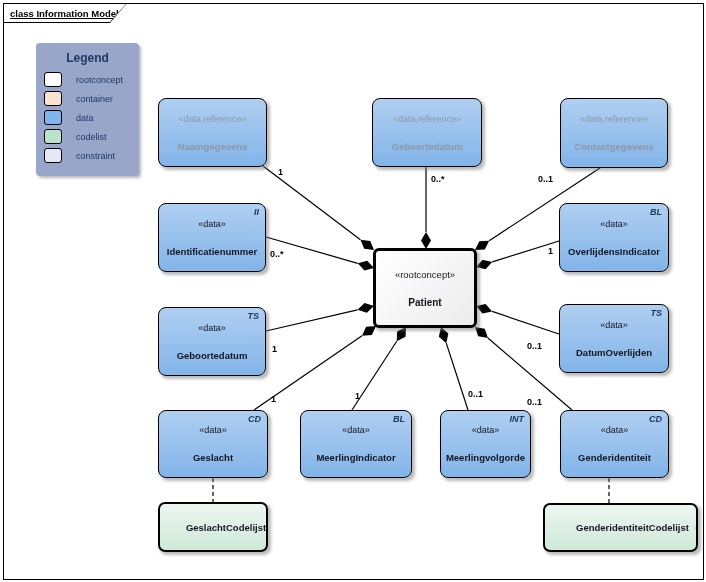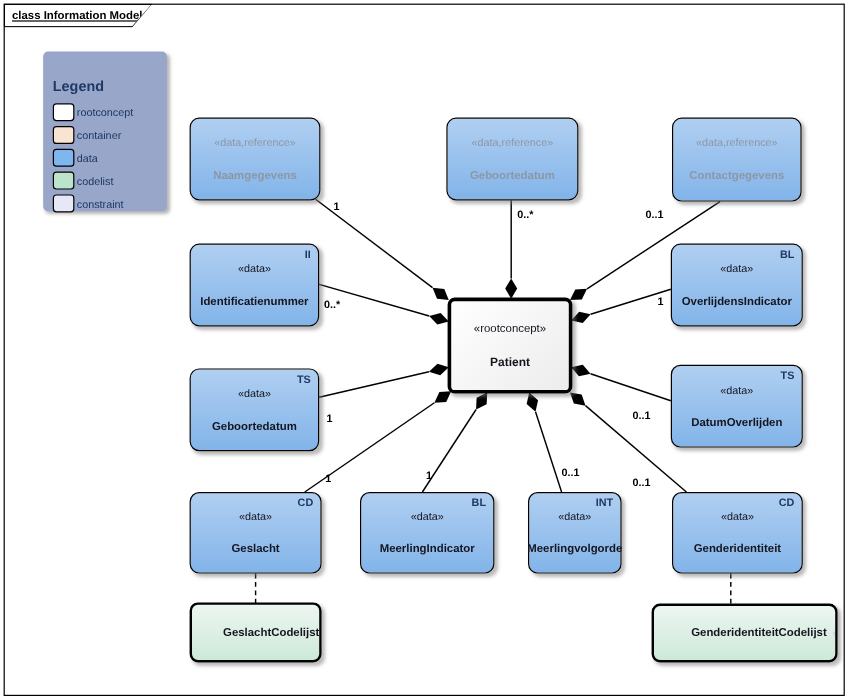--- a/index.html
+++ b/index.html
@@ -16,8 +16,8 @@
   .legend{position:absolute;left:36px;top:43px;width:103px;height:133px;
           background:#97a6c9;border-radius:4px;box-shadow:2px 2px 3px rgba(110,110,110,.5);
           padding:8px 0 0 8px;box-sizing:border-box;z-index:2;}
-  .legend-title{font-size:12px;font-weight:bold;color:#1f3864;text-align:left;
-          margin:14px 8px 7px 0;}
+  .legend-title{font-size:12px;font-weight:bold;color:#1f3864;text-align:center;
+          margin:0 8px 7px 0;}
   .legend-row{display:flex;align-items:center;gap:2px;margin-bottom:4px;height:15px;}
   .swatch{width:16px;height:13px;border:1px solid #000;border-radius:3px;flex:0 0 auto;}
   .legend-row:first-child .swatch{border-width:2.5px;border-radius:4px;height:12px;width:15px;}

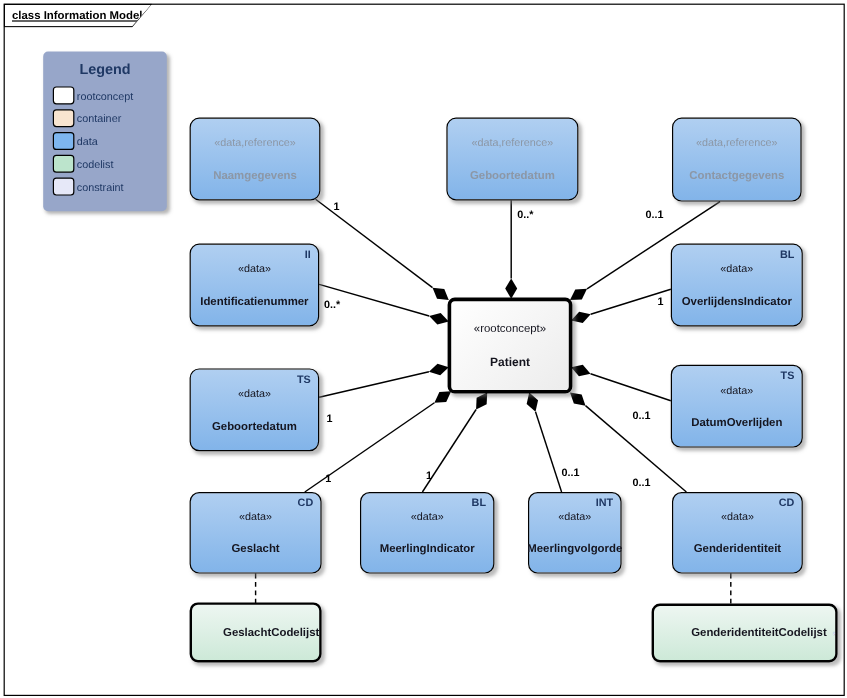--- a/index.html
+++ b/index.html
@@ -18,7 +18,7 @@
           padding:8px 0 0 8px;box-sizing:border-box;z-index:2;}
   .legend-title{font-size:12px;font-weight:bold;color:#1f3864;text-align:center;
           margin:0 8px 7px 0;}
-  .legend-row{display:flex;align-items:center;gap:2px;margin-bottom:4px;height:15px;}
+  .legend-row{display:flex;align-items:center;gap:14px;margin-bottom:4px;height:15px;}
   .swatch{width:16px;height:13px;border:1px solid #000;border-radius:3px;flex:0 0 auto;}
   .legend-row:first-child .swatch{border-width:2.5px;border-radius:4px;height:12px;width:15px;}
   .legend-label{font-size:9px;color:#1f3864;}

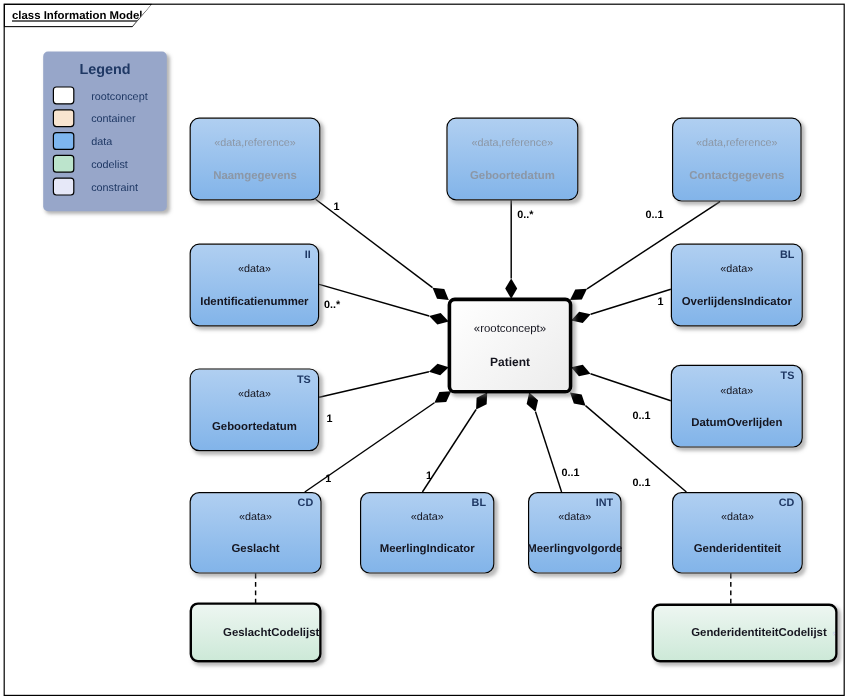--- a/index.html
+++ b/index.html
@@ -30,7 +30,7 @@
   .node .stereo{font-size:9px;color:#15151f;}
   .node .nname{font-size:9.5px;font-weight:bold;color:#15151f;margin-top:17px;}
   .node.ref .stereo,.node.ref .nname{color:#8c97a6;}
-  .node .typecode{position:absolute;top:3px;right:6px;font-size:9px;
+  .node .typecode{position:absolute;top:3px;right:6px;font-size:9px;font-style:italic;
         font-weight:bold;color:#1f3864;}
   .node.root{background:linear-gradient(135deg,#ffffff 0%,#ececec 100%);
         border:3px solid #000;border-radius:6px;z-index:3;}

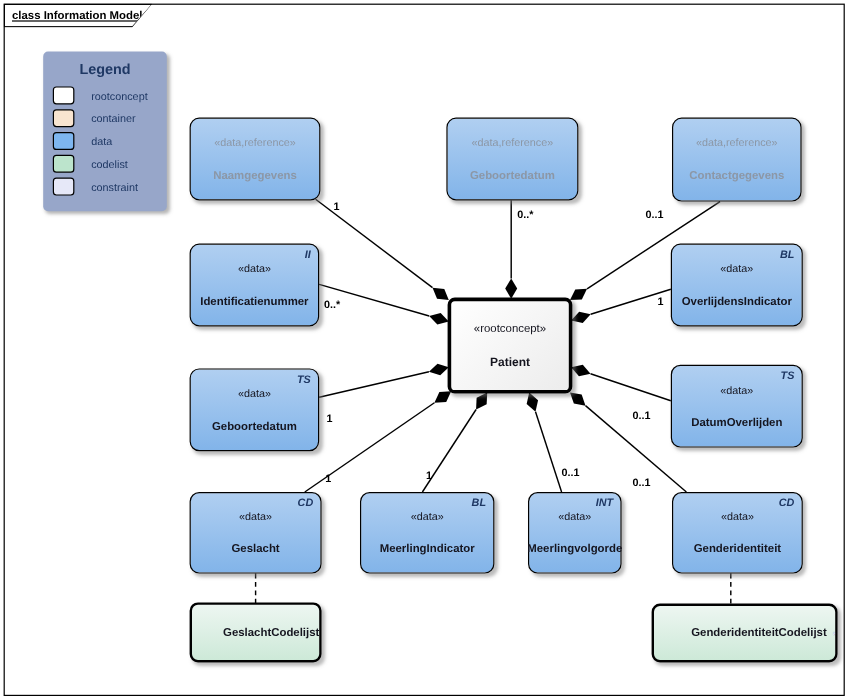--- a/index.html
+++ b/index.html
@@ -152,7 +152,7 @@
     <div class="stereo">«data»</div>
     <div class="nname">MeerlingIndicator</div>
   </div>
-  <div class="node" style="left:440px;top:410px;width:78px;height:68px">
+  <div class="node" style="left:440px;top:410px;width:91px;height:68px">
     <span class="typecode">INT</span>
     <div class="stereo">«data»</div>
     <div class="nname">Meerlingvolgorde</div>

